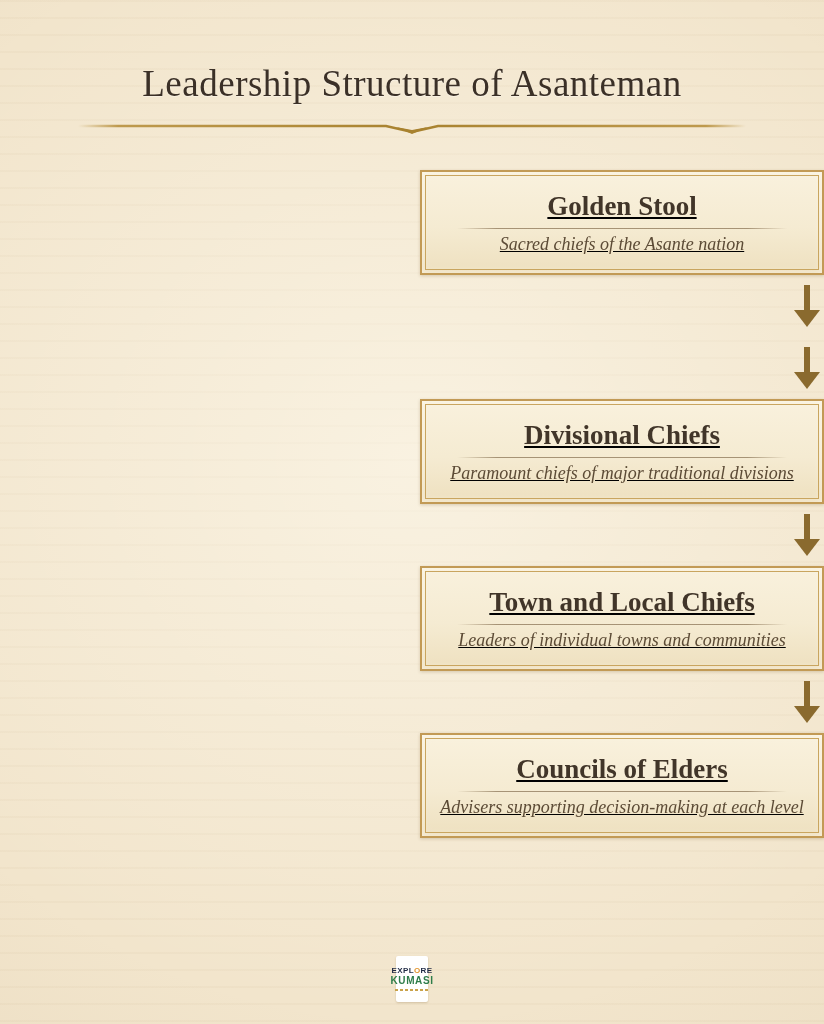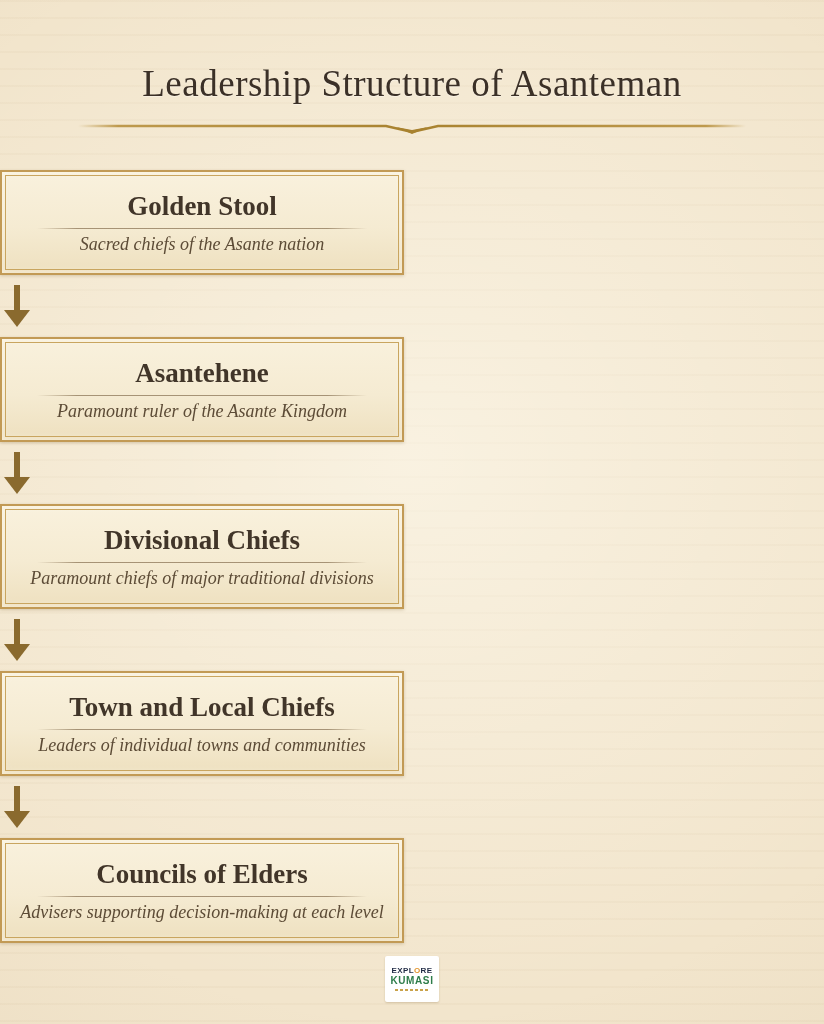--- a/index.html
+++ b/index.html
@@ -46,7 +46,8 @@
     margin-top: 31px;
     display: flex;
     flex-direction: column;
-    align-items: flex-start;
+    align-items: flex-end;
+    text-decoration: underline;
   }
 
   .node {

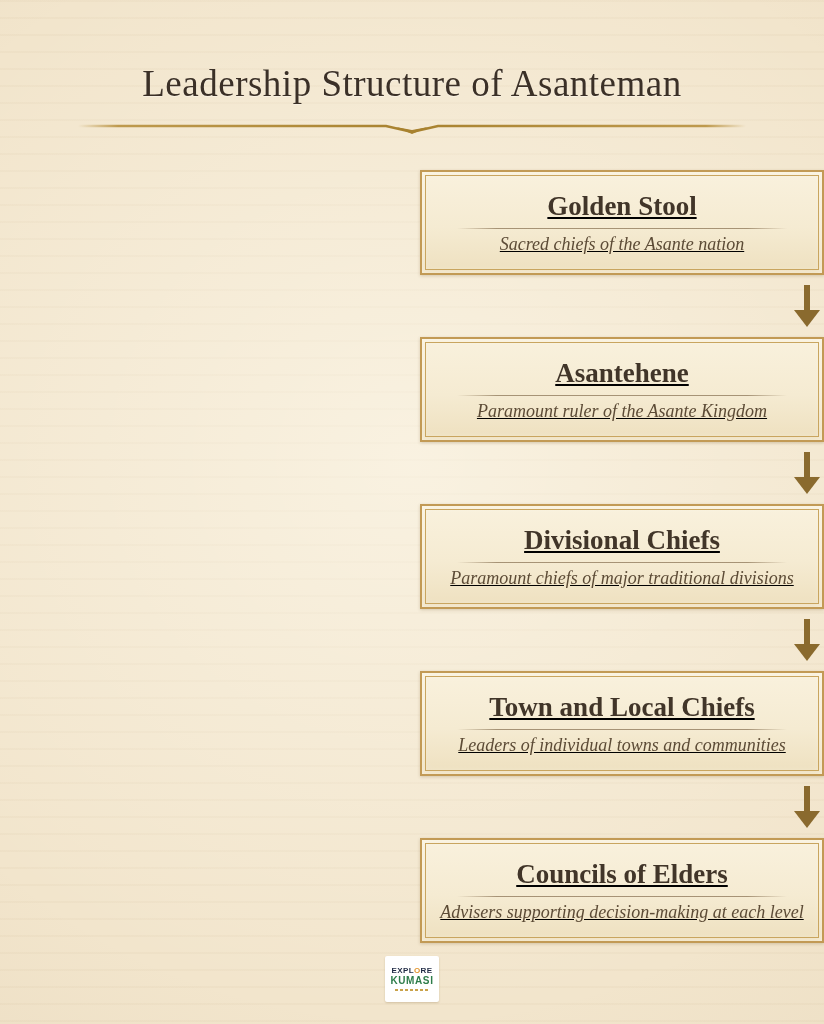--- a/index.html
+++ b/index.html
@@ -177,13 +177,6 @@
       <path d="M4 26 L30 26 L17 43 Z" fill="#8a6a2e"></path>
     </svg>
 
-    <div class="node">
-      <div class="node-inner">
-        <div class="node-title">Asantehene</div>
-        <div class="node-divider"></div>
-        <div class="node-subtitle">Paramount ruler of the Asante Kingdom</div>
-      </div>
-    </div>
 
     <svg class="flow-arrow" width="34" height="45" viewBox="0 0 34 45" aria-hidden="true">
       <rect x="14" y="1" width="6" height="26" fill="#8a6a2e"></rect>

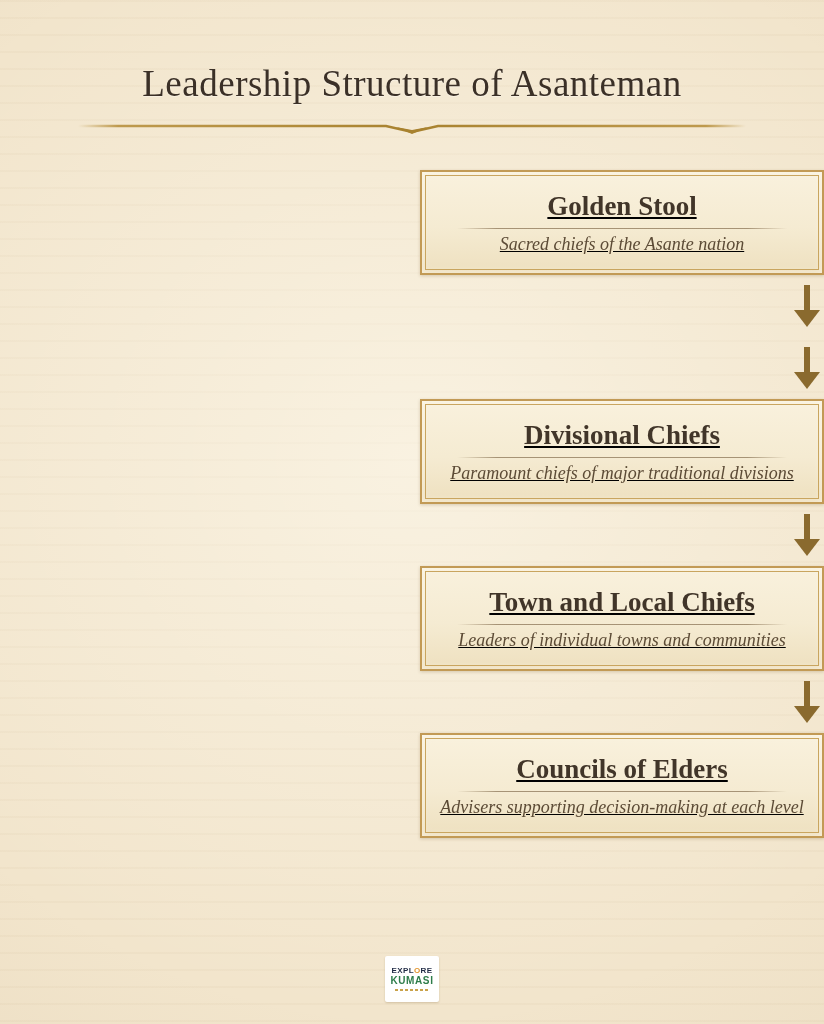--- a/index.html
+++ b/index.html
@@ -103,7 +103,7 @@
     left: 50%;
     top: 956px;
     transform: translateX(-50%);
-    width: 54px;
+    width: 32px;
     height: 46px;
     background: #ffffff;
     border-radius: 2px;

